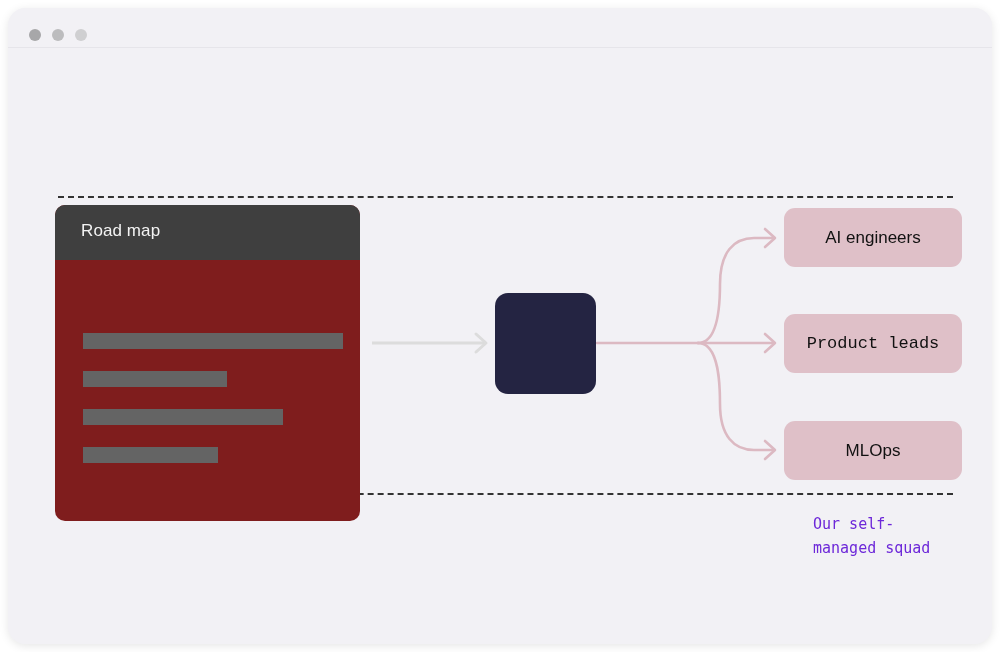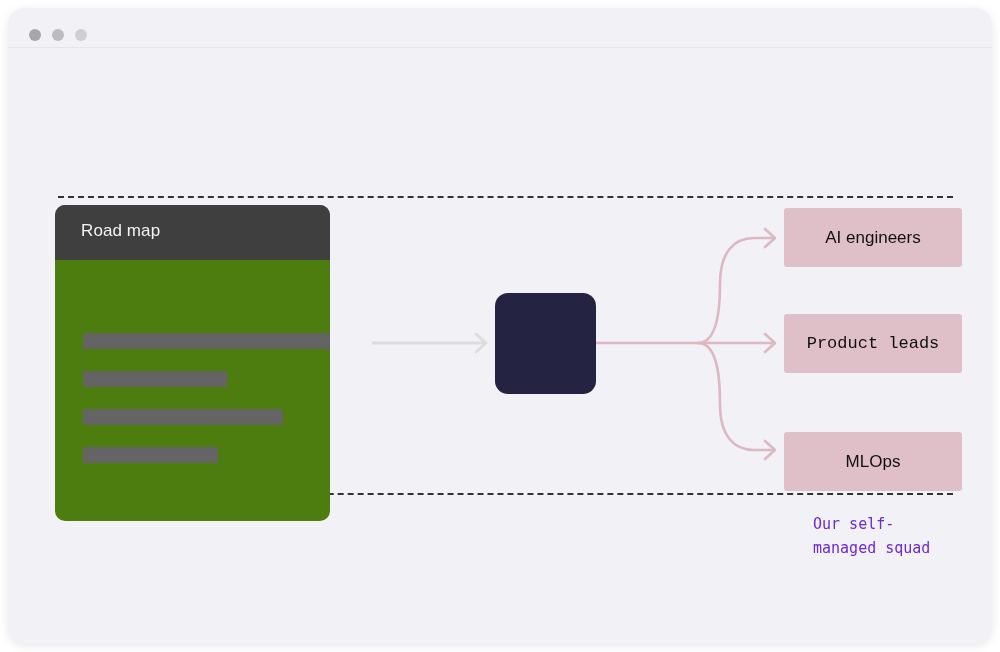--- a/index.html
+++ b/index.html
@@ -73,9 +73,9 @@
     position: absolute;
     left: 47px;
     top: 157px;
-    width: 275px;
+    width: 305px;
     height: 316px;
-    background: #4d7c0f;
+    background: #7f1d1d;
     border-radius: 10px;
     overflow: hidden;
   }

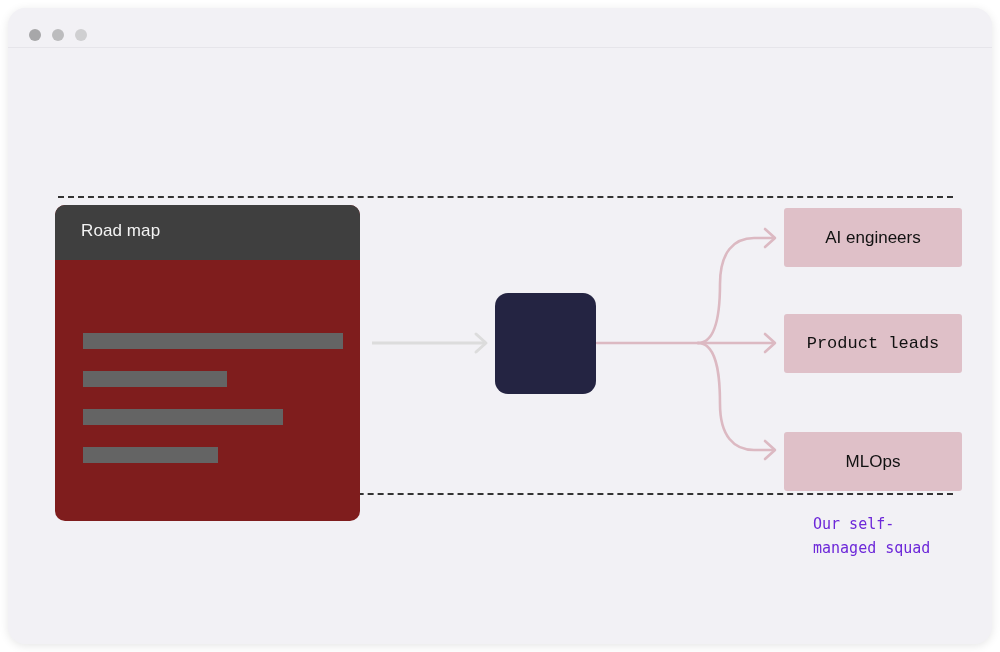--- a/index.html
+++ b/index.html
@@ -134,7 +134,7 @@
     width: 178px;
     height: 59px;
     background: #dfc0c8;
-    border-radius: 3px;
+    border-radius: 11px;
   }
   .role-chip-label {
     position: absolute;

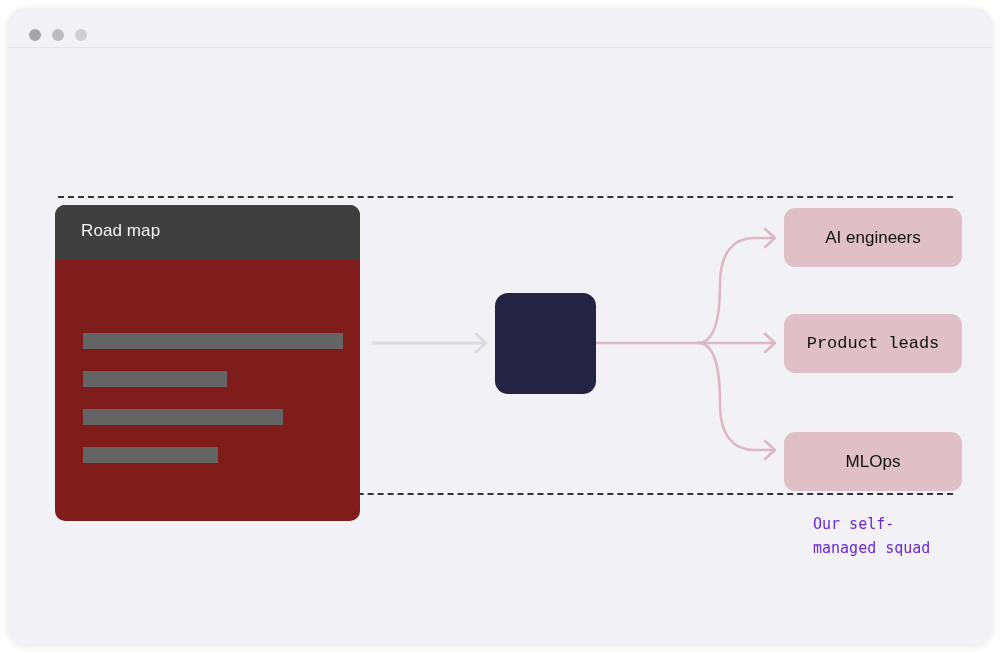--- a/index.html
+++ b/index.html
@@ -150,7 +150,7 @@
   }
   #role-chip-ai-engineers  { top: 160px; }
   #role-chip-product-leads { top: 266px; font-family: Liberation Mono, monospace; }
-  #role-chip-mlops         { top: 384px; }
+  #role-chip-mlops         { top: 373px; }
 
   
   #squad-caption {

